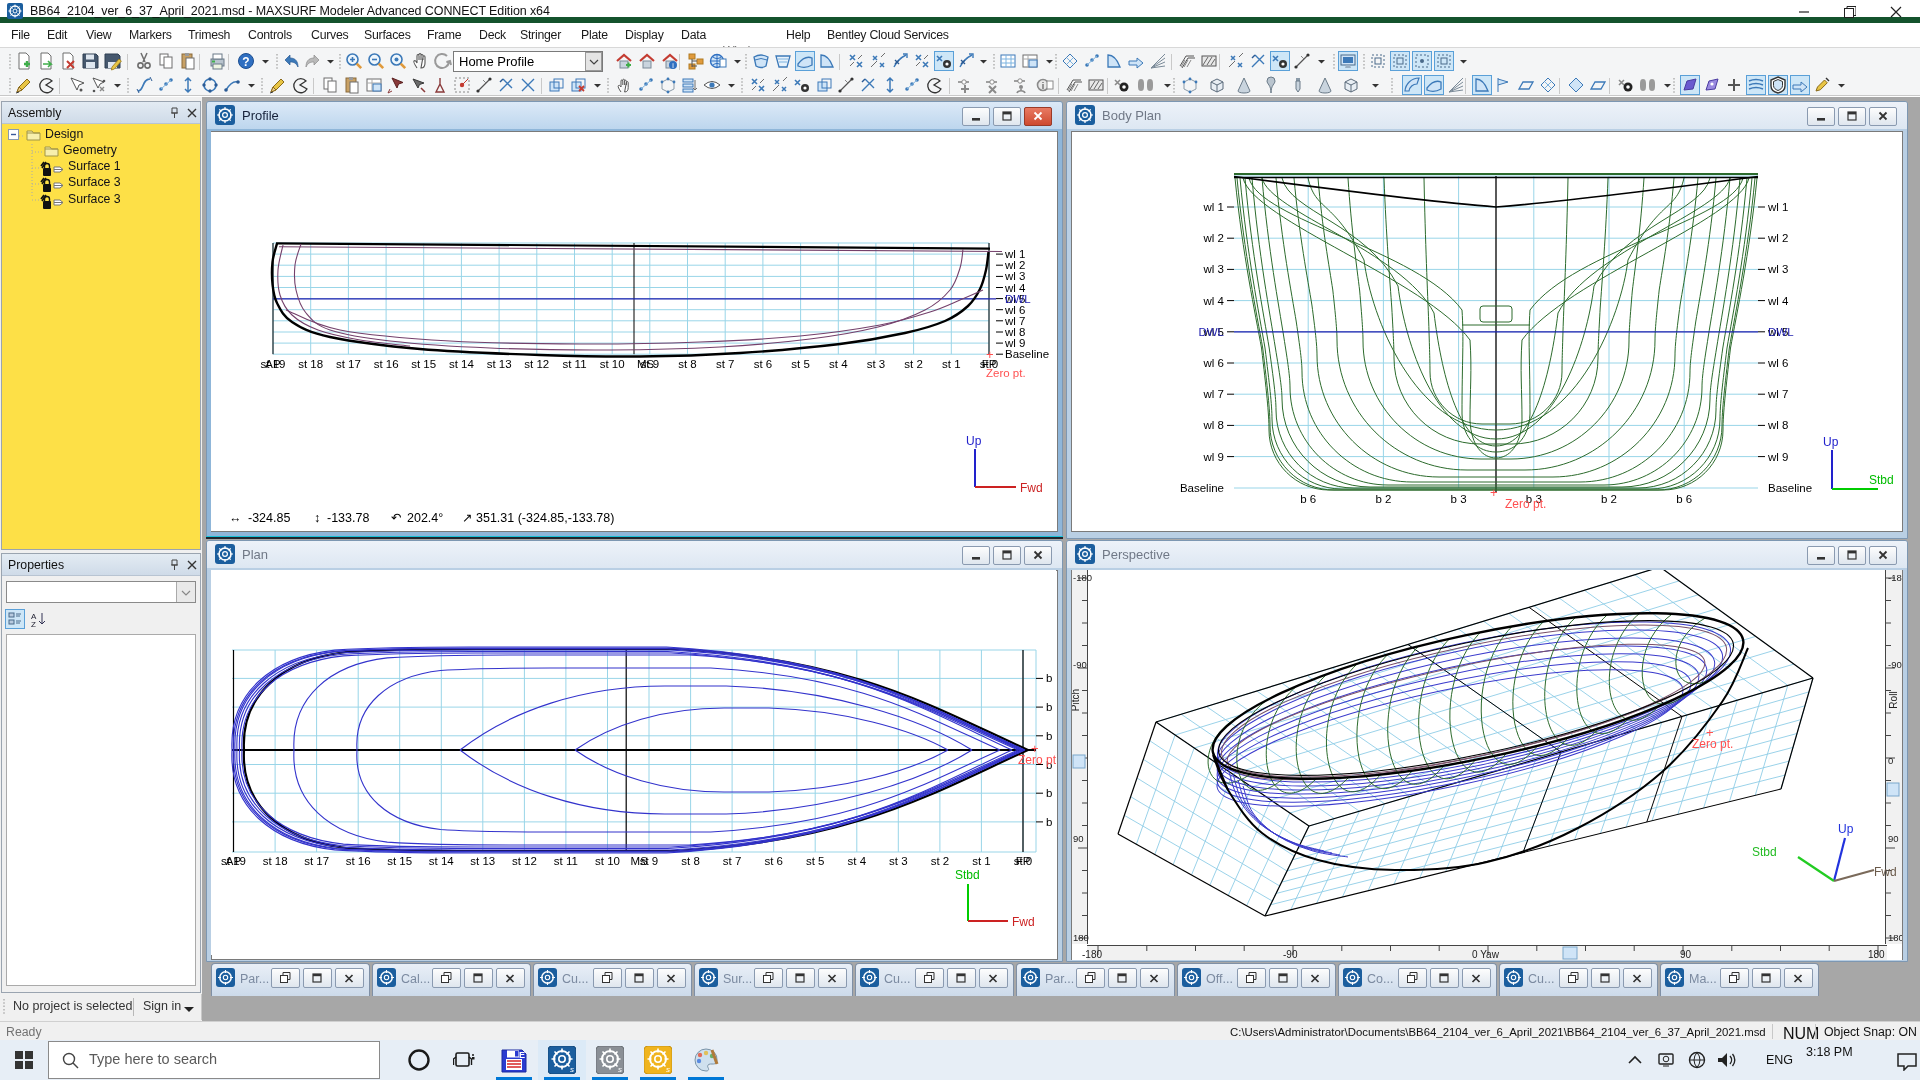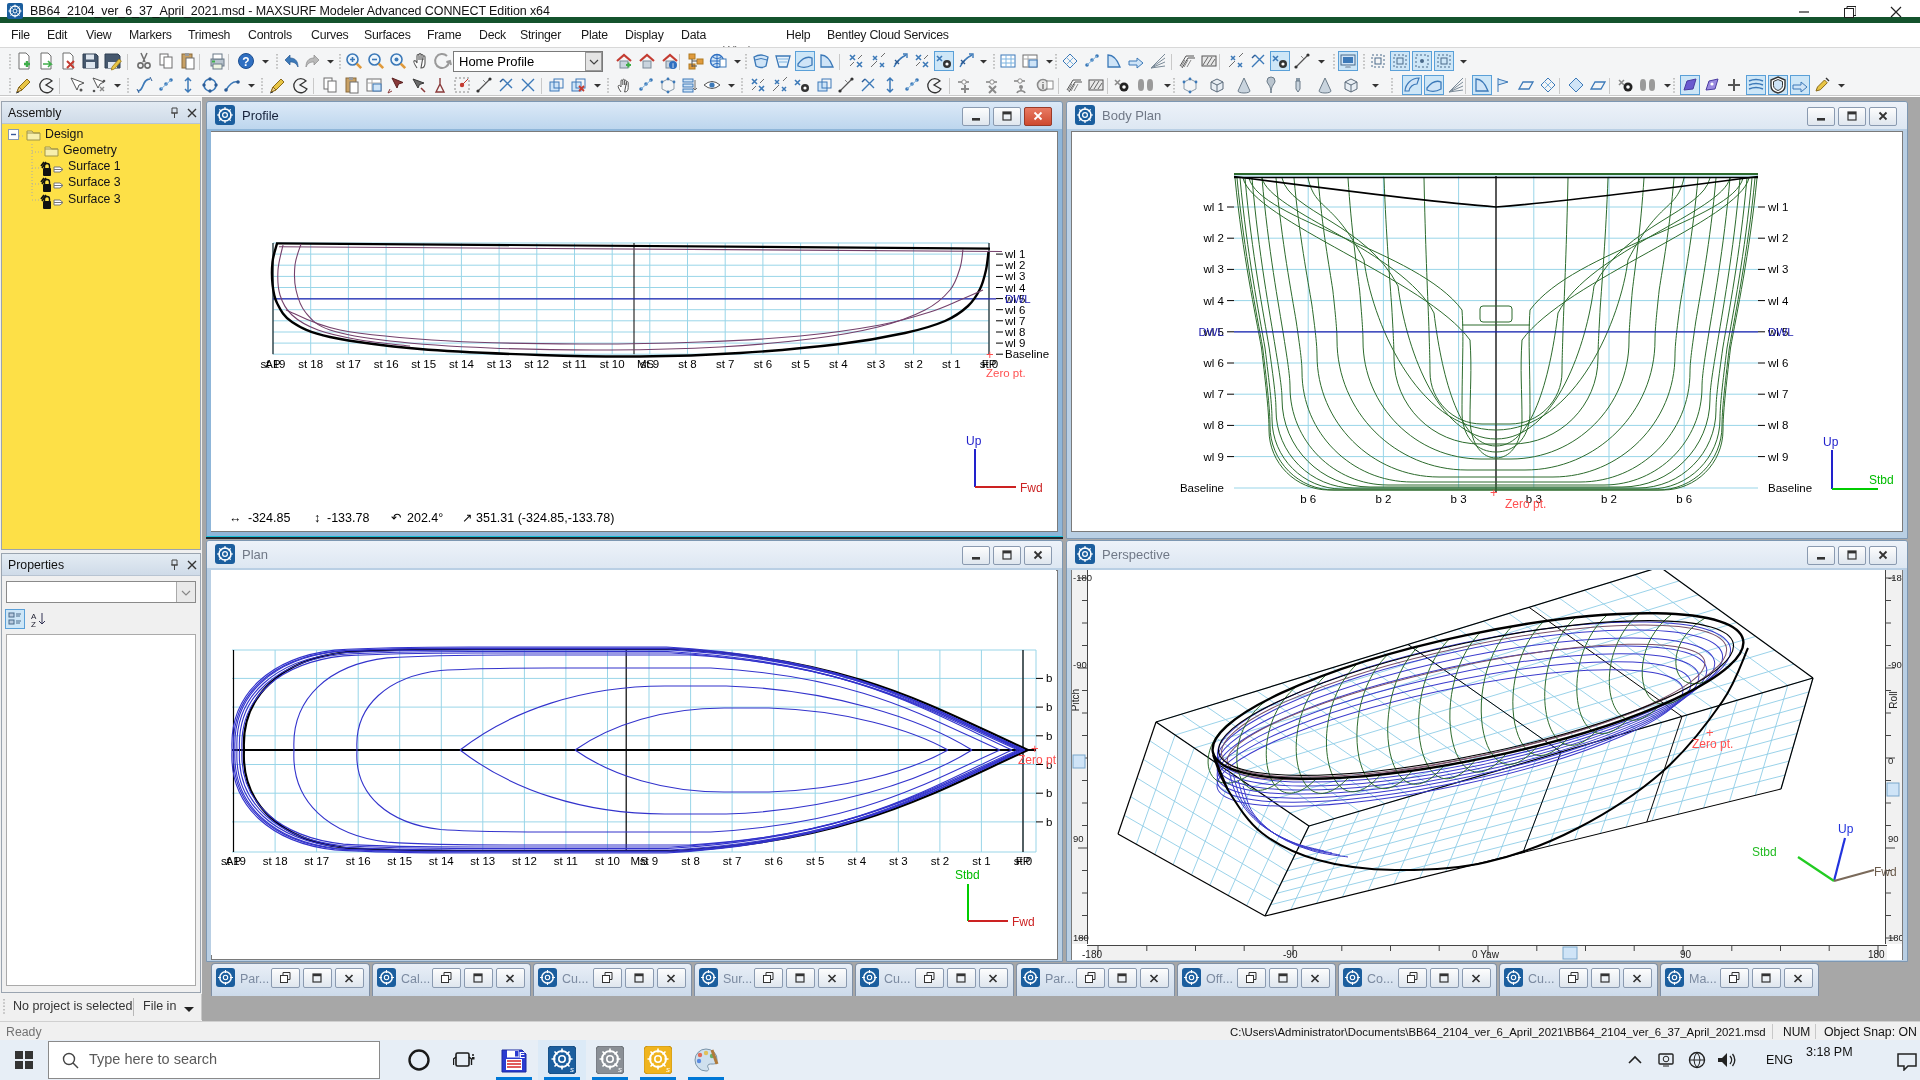--- a/index.html
+++ b/index.html
@@ -807,7 +807,7 @@
       </svg>
       <div class="txt" style="left:13px;top:5px;font-size:12.5px;color:#333">No project is selected</div>
       <div class="abs" style="left:133px;top:4px;width:1px;height:18px;background:#b8b8b8"></div>
-      <div class="txt" style="left:143px;top:5px;font-size:12.5px;color:#333">File in</div>
+      <div class="txt" style="left:143px;top:5px;font-size:12.5px;color:#333">Sign in</div>
       <svg width="10" height="6" style="position:absolute;left:184px;top:13px">
         <path d="M0 0 l5 5 5 -5 z" fill="#222"></path>
       </svg>

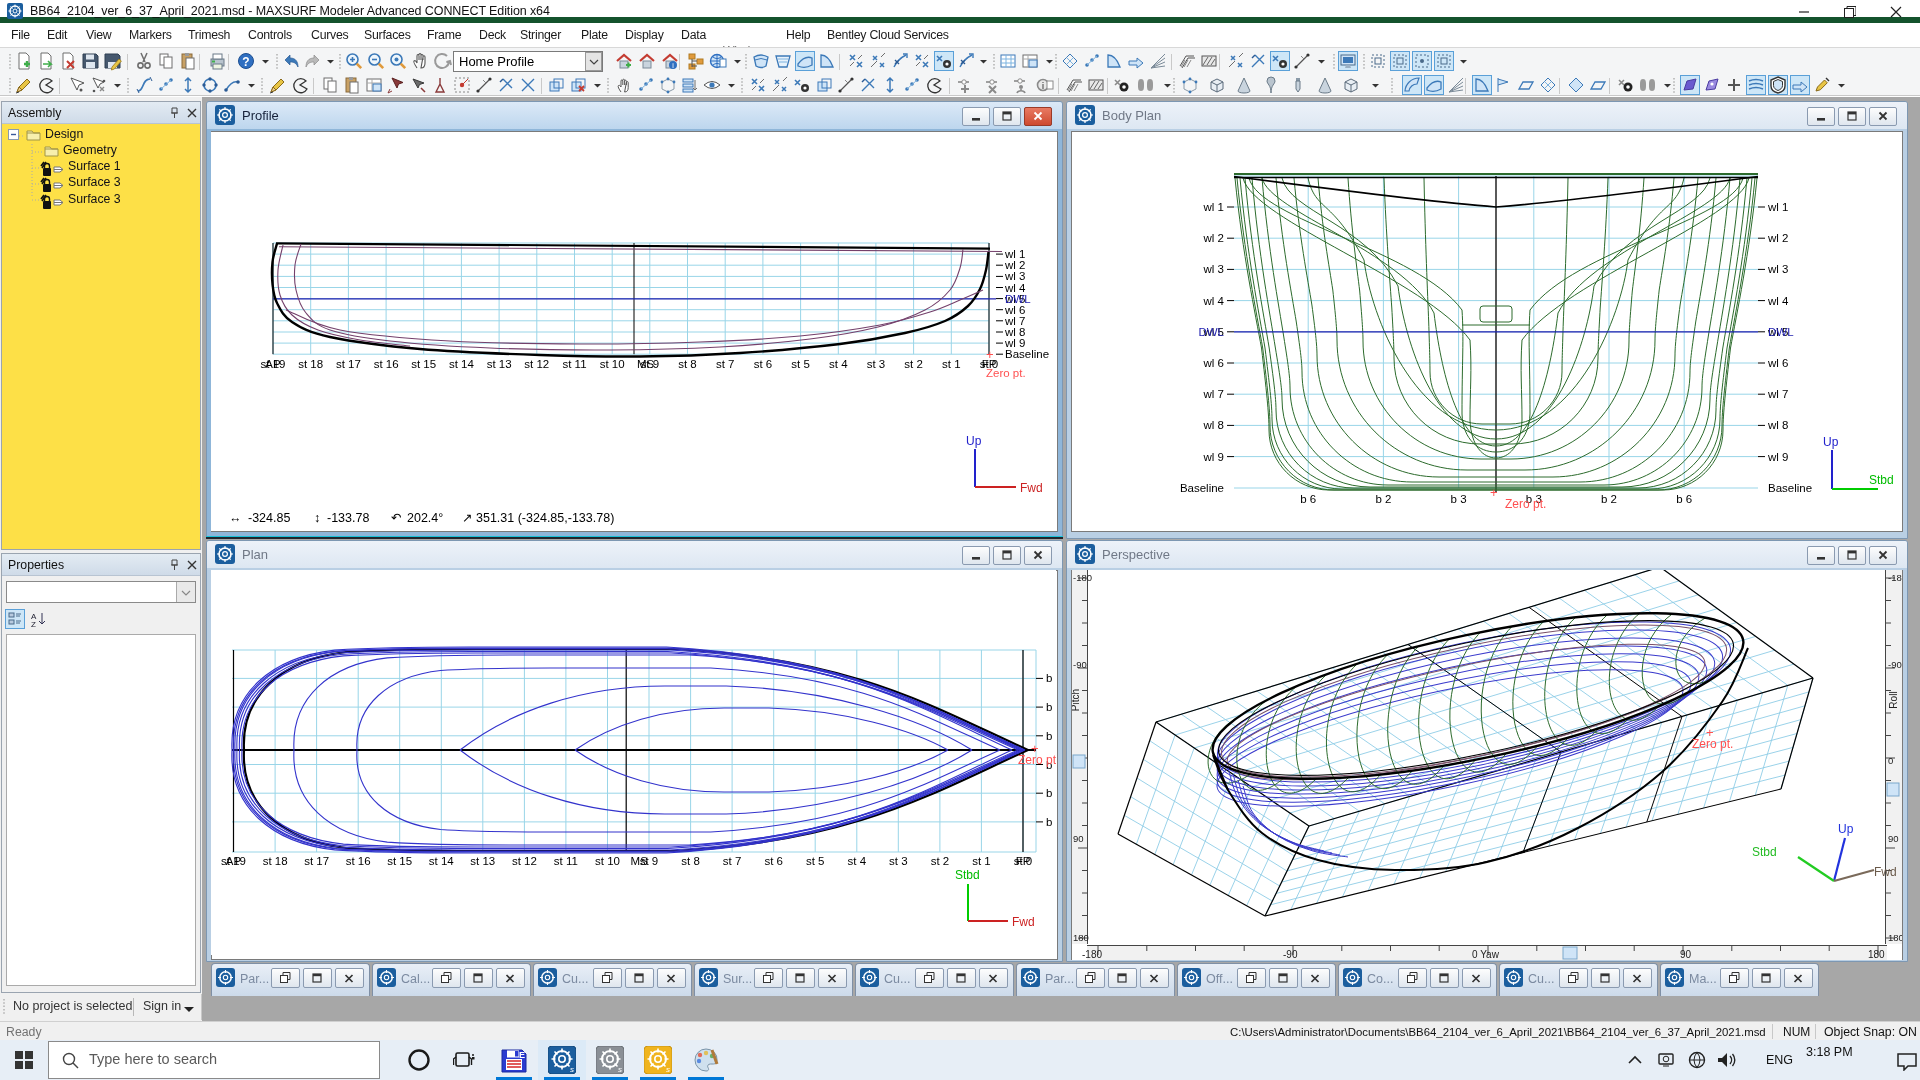--- a/index.html
+++ b/index.html
@@ -1674,7 +1674,7 @@
     <div class="txt" style="left:6px;top:3px;font-size:12.3px;color:#737373">Ready</div>
     <div class="txt" style="left:1230px;top:4px;font-size:11.4px;color:#111">C:\Users\Administrator\Documents\BB64_2104_ver_6_April_2021\BB64_2104_ver_6_37_April_2021.msd</div>
     <div class="abs" style="left:1772px;top:2px;width:1px;height:15px;background:#c8c8c8"></div>
-    <div class="txt" style="left:1783px;top:3px;font-size:12px;color:#111">NUM</div>
+    <div class="txt" style="left:1783px;top:3px;font-size:16px;color:#111">NUM</div>
     <div class="abs" style="left:1815px;top:2px;width:1px;height:15px;background:#c8c8c8"></div>
     <div class="txt" style="left:1824px;top:3px;font-size:12.3px;color:#111">Object Snap: ON</div>
   </div>

